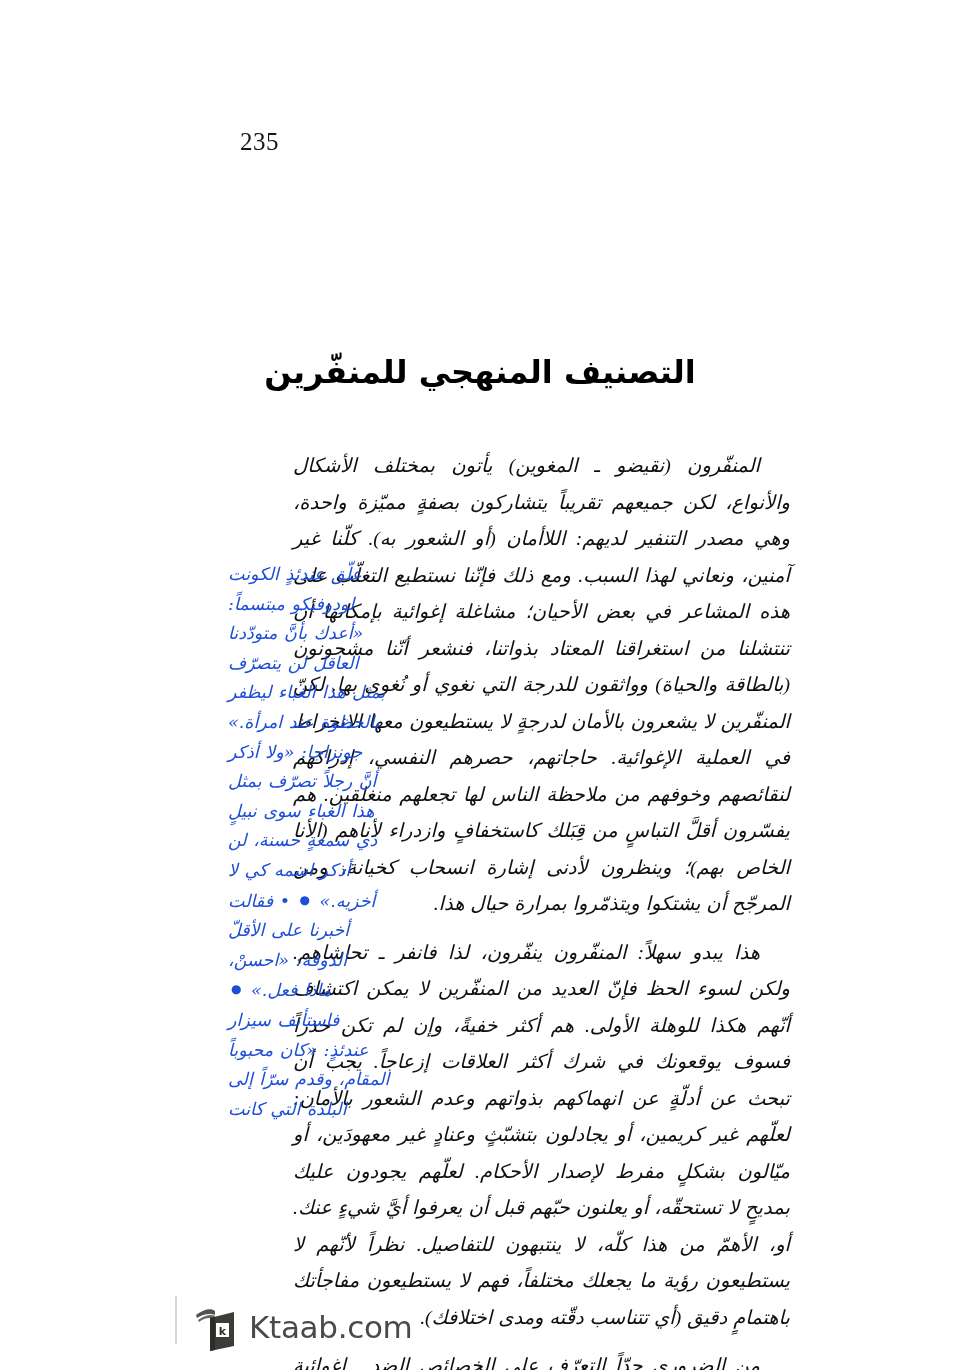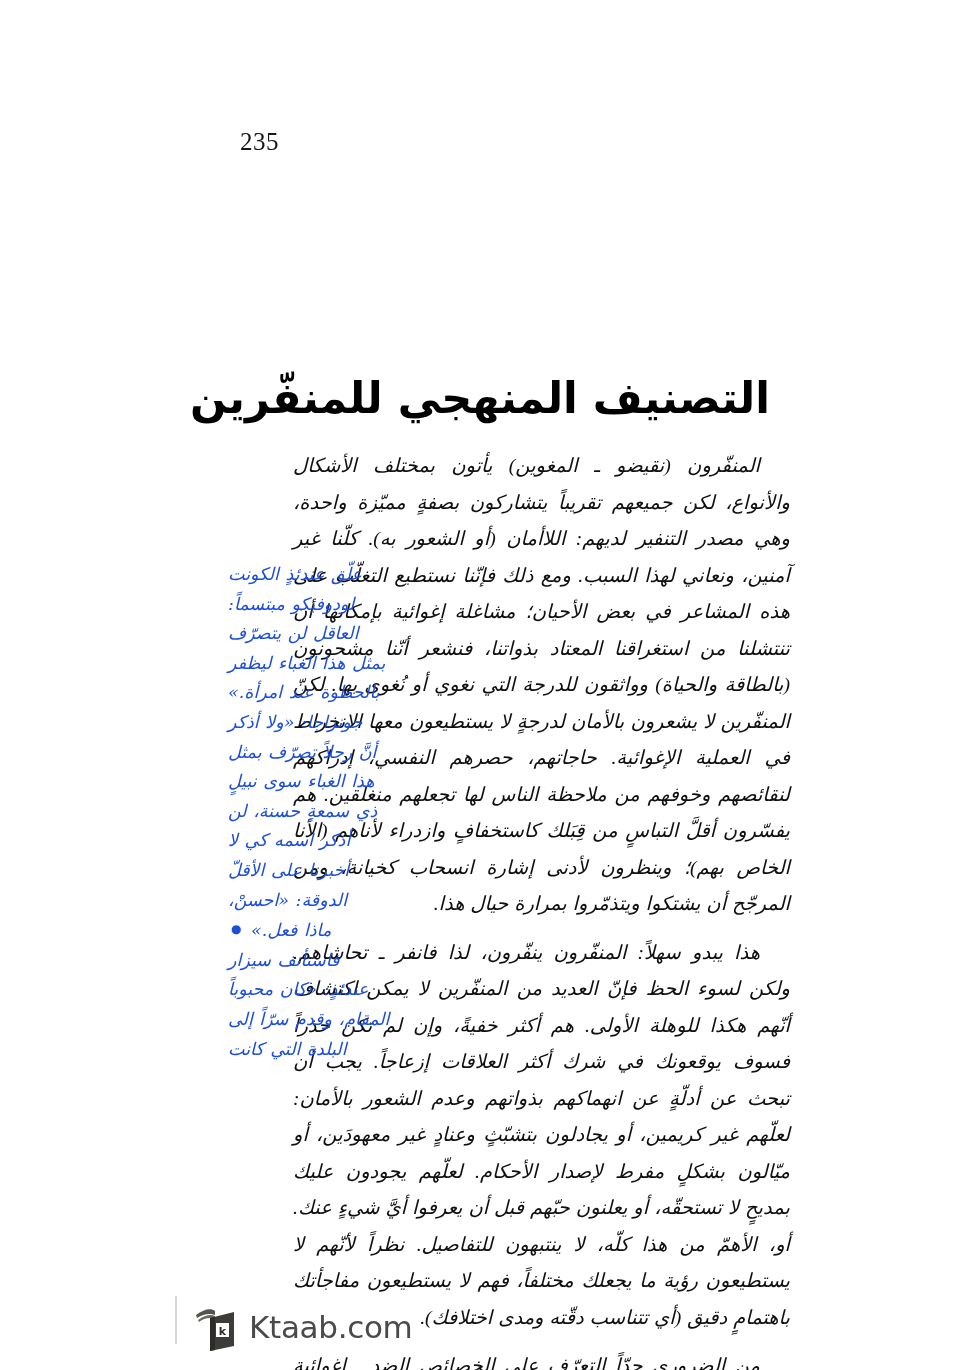--- a/index.html
+++ b/index.html
@@ -36,12 +36,12 @@
   .chapter-title {
     position: absolute;
     right: 165px;
-    top: 340px;
+    top: 330px;
     width: 620px;
     text-align: center;
     font-family: "DejaVu Sans", "Liberation Sans", sans-serif;
     font-weight: bold;
-    font-size: 43px;
+    font-size: 32px;
     line-height: 1.35;
     color: #000000;
     direction: rtl;

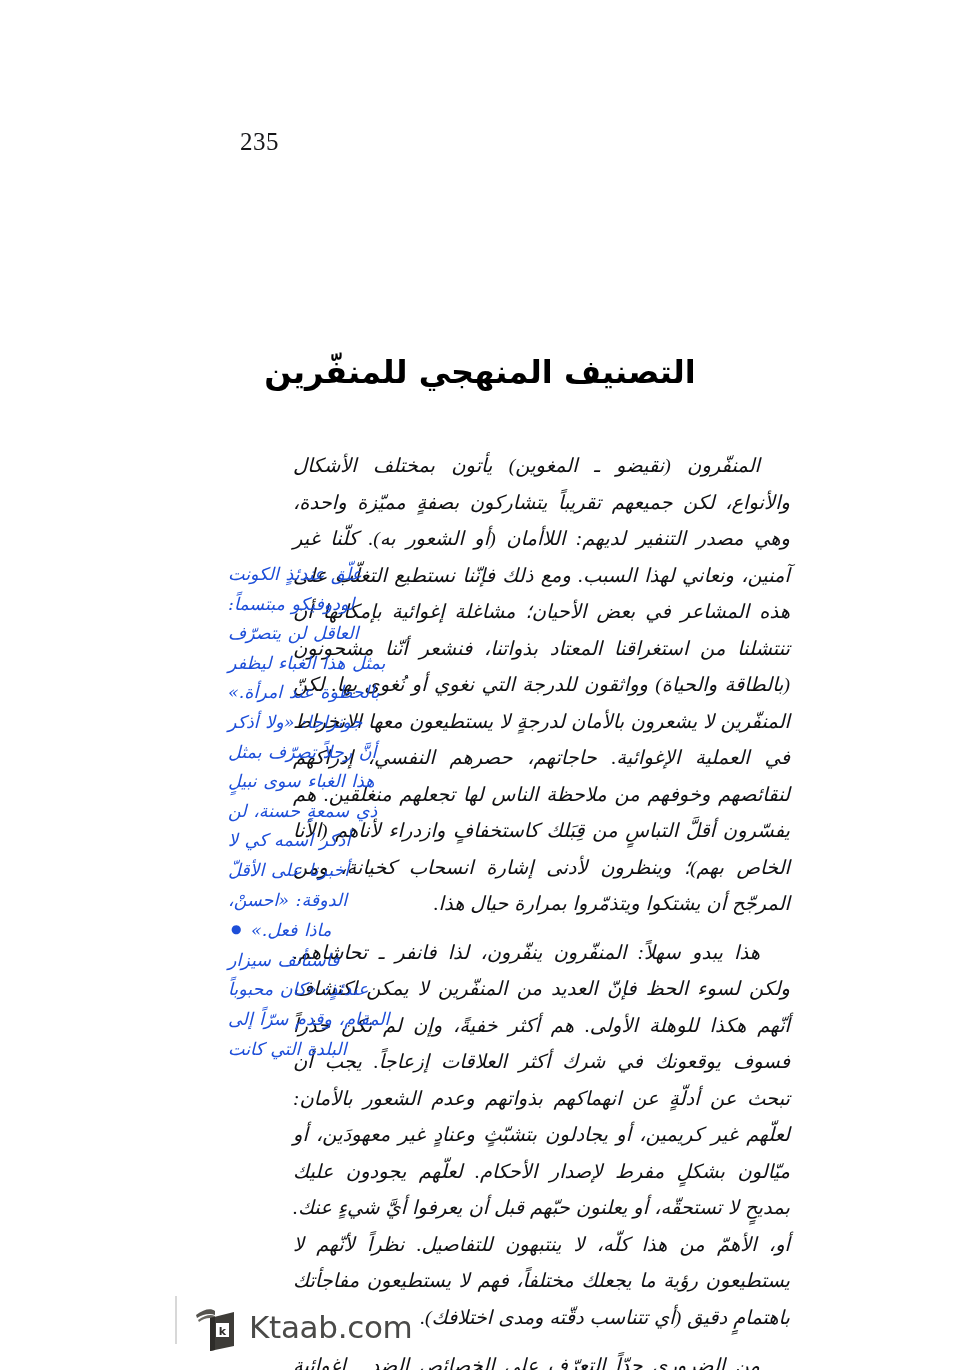--- a/index.html
+++ b/index.html
@@ -153,6 +153,7 @@
   <div class="margin-note">
     <p>علّق عندئذٍ الكونت</p>
     <p>لودوفيكو مبتسماً:</p>
+    <p>«أعدك بأنَّ متودّدنا</p>
     <p>العاقل لن يتصرّف</p>
     <p>بمثل هذا الغباء ليظفر</p>
     <p>بالحظوة عند امرأة.»</p>

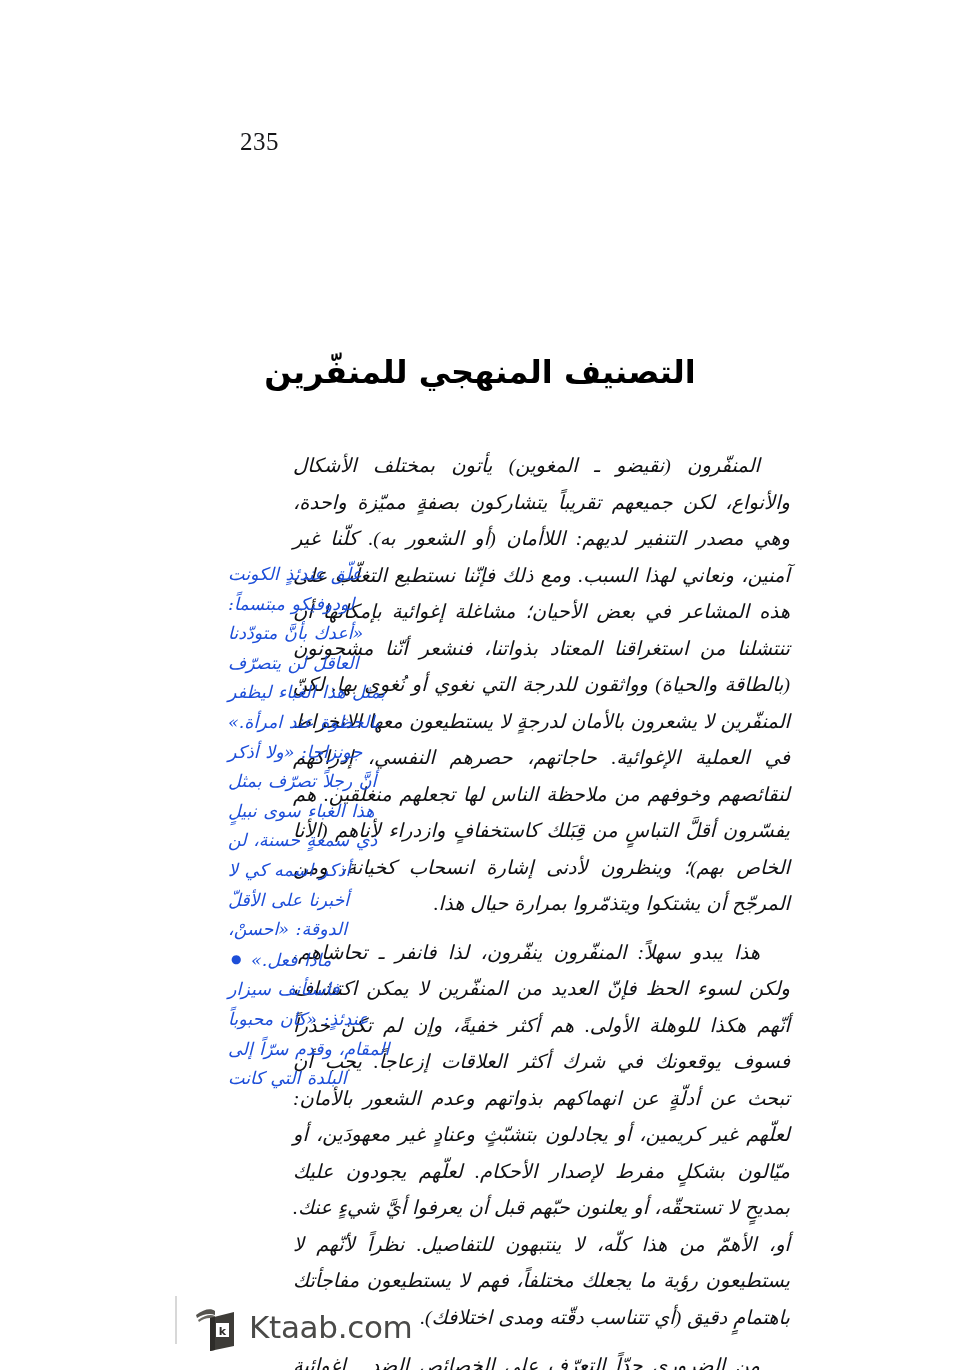--- a/index.html
+++ b/index.html
@@ -165,6 +165,11 @@
     <p>ذي سمعةٍ حسنة، لن</p>
     <p>أذكر اسمه كي لا</p>
 
+    <p>
+      <span>أخزيه.»</span>
+      <span class="bullet">●</span>
+      <span>• فقالت</span>
+    </p>
 
     <p>أخبرنا على الأقلّ</p>
     <p>الدوقة: «احسنْ،</p>

